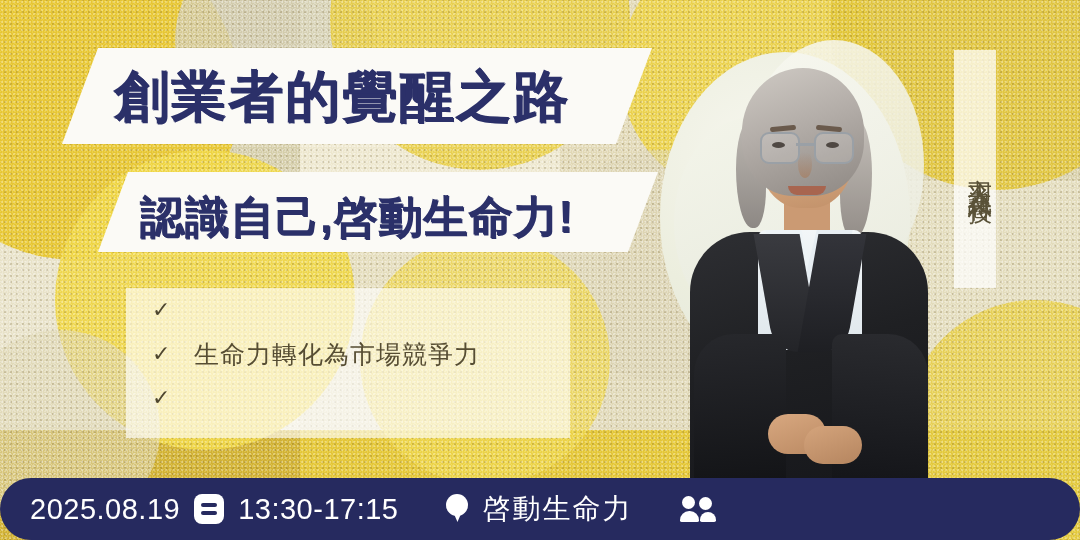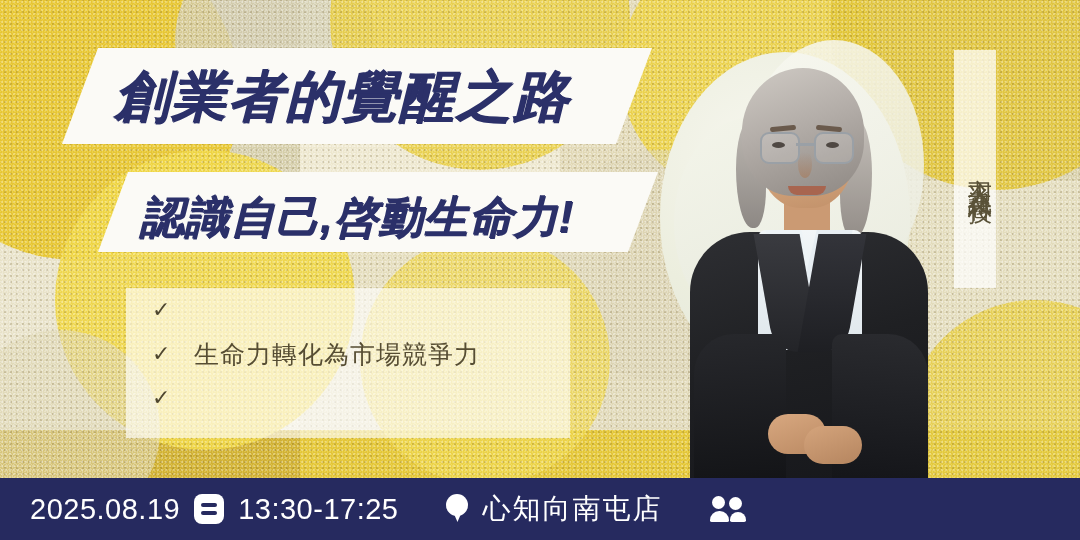--- a/index.html
+++ b/index.html
@@ -112,7 +112,7 @@
     background:linear-gradient(185deg,#2a2b2f,#121317);}
 
   
-  .banner{position:absolute;background:#fbfaf6;display:flex;align-items:center;font-style:italic;}
+  .banner{position:absolute;background:#fbfaf6;display:flex;align-items:center;}
   .banner-title{left:62px;top:48px;width:590px;height:96px;
     clip-path:polygon(36px 0,590px 0,554px 96px,0 96px);}
   .title-text{

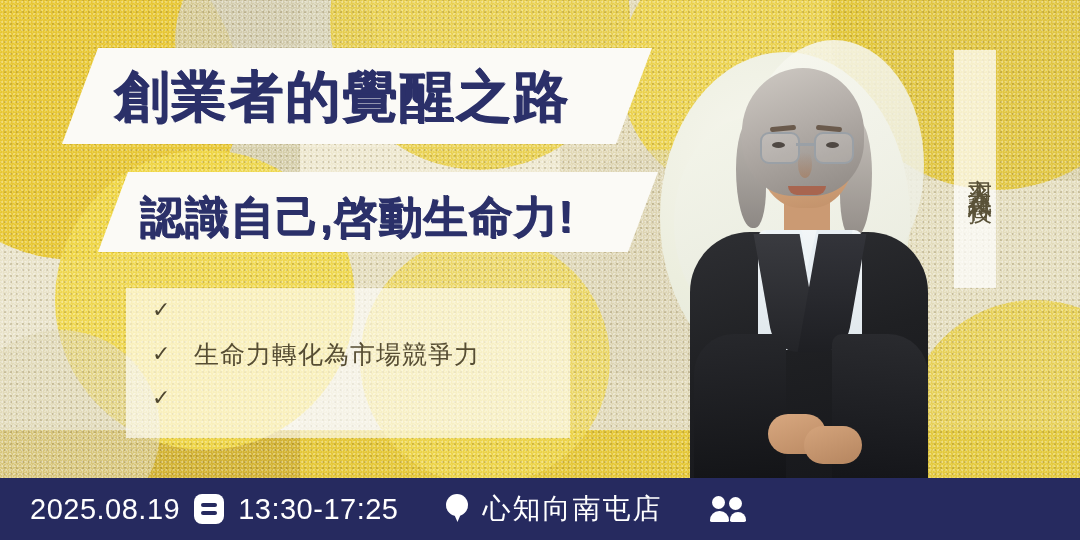--- a/index.html
+++ b/index.html
@@ -147,7 +147,7 @@
 
   
   .bottombar{position:absolute;left:0;bottom:0;width:1080px;height:62px;background:#262a5f;
-    display:flex;align-items:center;color:#fff;}
+    display:flex;align-items:center;color:#fff;border-radius:31px;}
   .bb-inner{display:flex;align-items:center;margin-left:30px;gap:14px;}
   .bb-text{font-size:29px;letter-spacing:.5px;font-weight:500;}
   .bb-text.cjk{font-size:28px;letter-spacing:2px;}

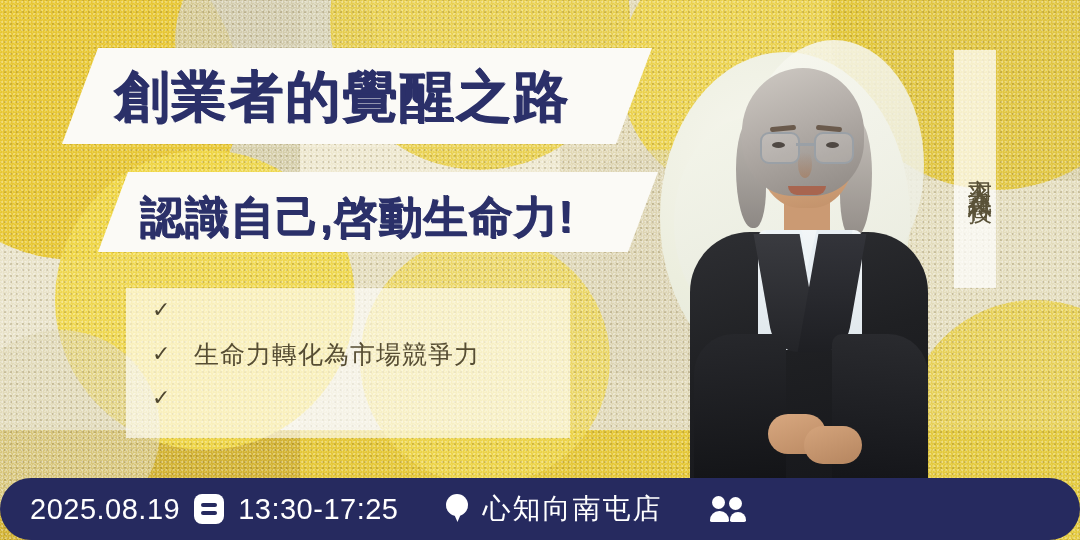--- a/index.html
+++ b/index.html
@@ -265,7 +265,7 @@
     <div class="bb-inner">
       <span class="bb-text">2025.08.19</span>
       <span class="icon-cal"></span>
-      <span class="bb-text">13:30-17:25</span>
+      <span class="bb-text">13:30-17:15</span>
       <span class="gap"></span>
       <span class="icon-pin"></span>
       <span class="bb-text cjk">心知向南屯店</span>

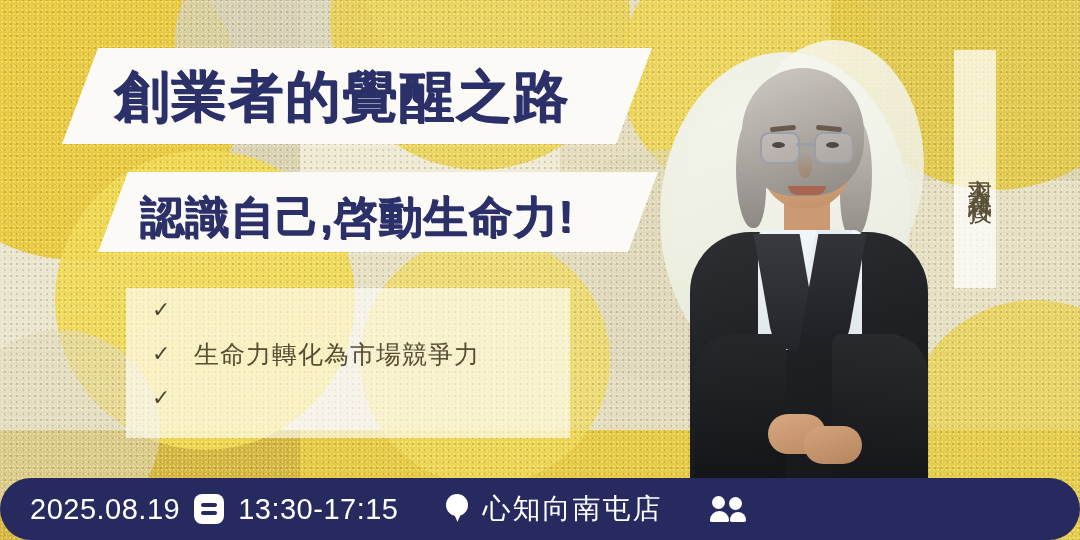--- a/index.html
+++ b/index.html
@@ -268,7 +268,7 @@
       <span class="bb-text">13:30-17:15</span>
       <span class="gap"></span>
       <span class="icon-pin"></span>
-      <span class="bb-text cjk">心知向南屯店</span>
+      <span class="bb-text cjk">啓動生命力</span>
       <span class="gap"></span>
       <span class="icon-people">
         <span class="ip-h1"></span>

